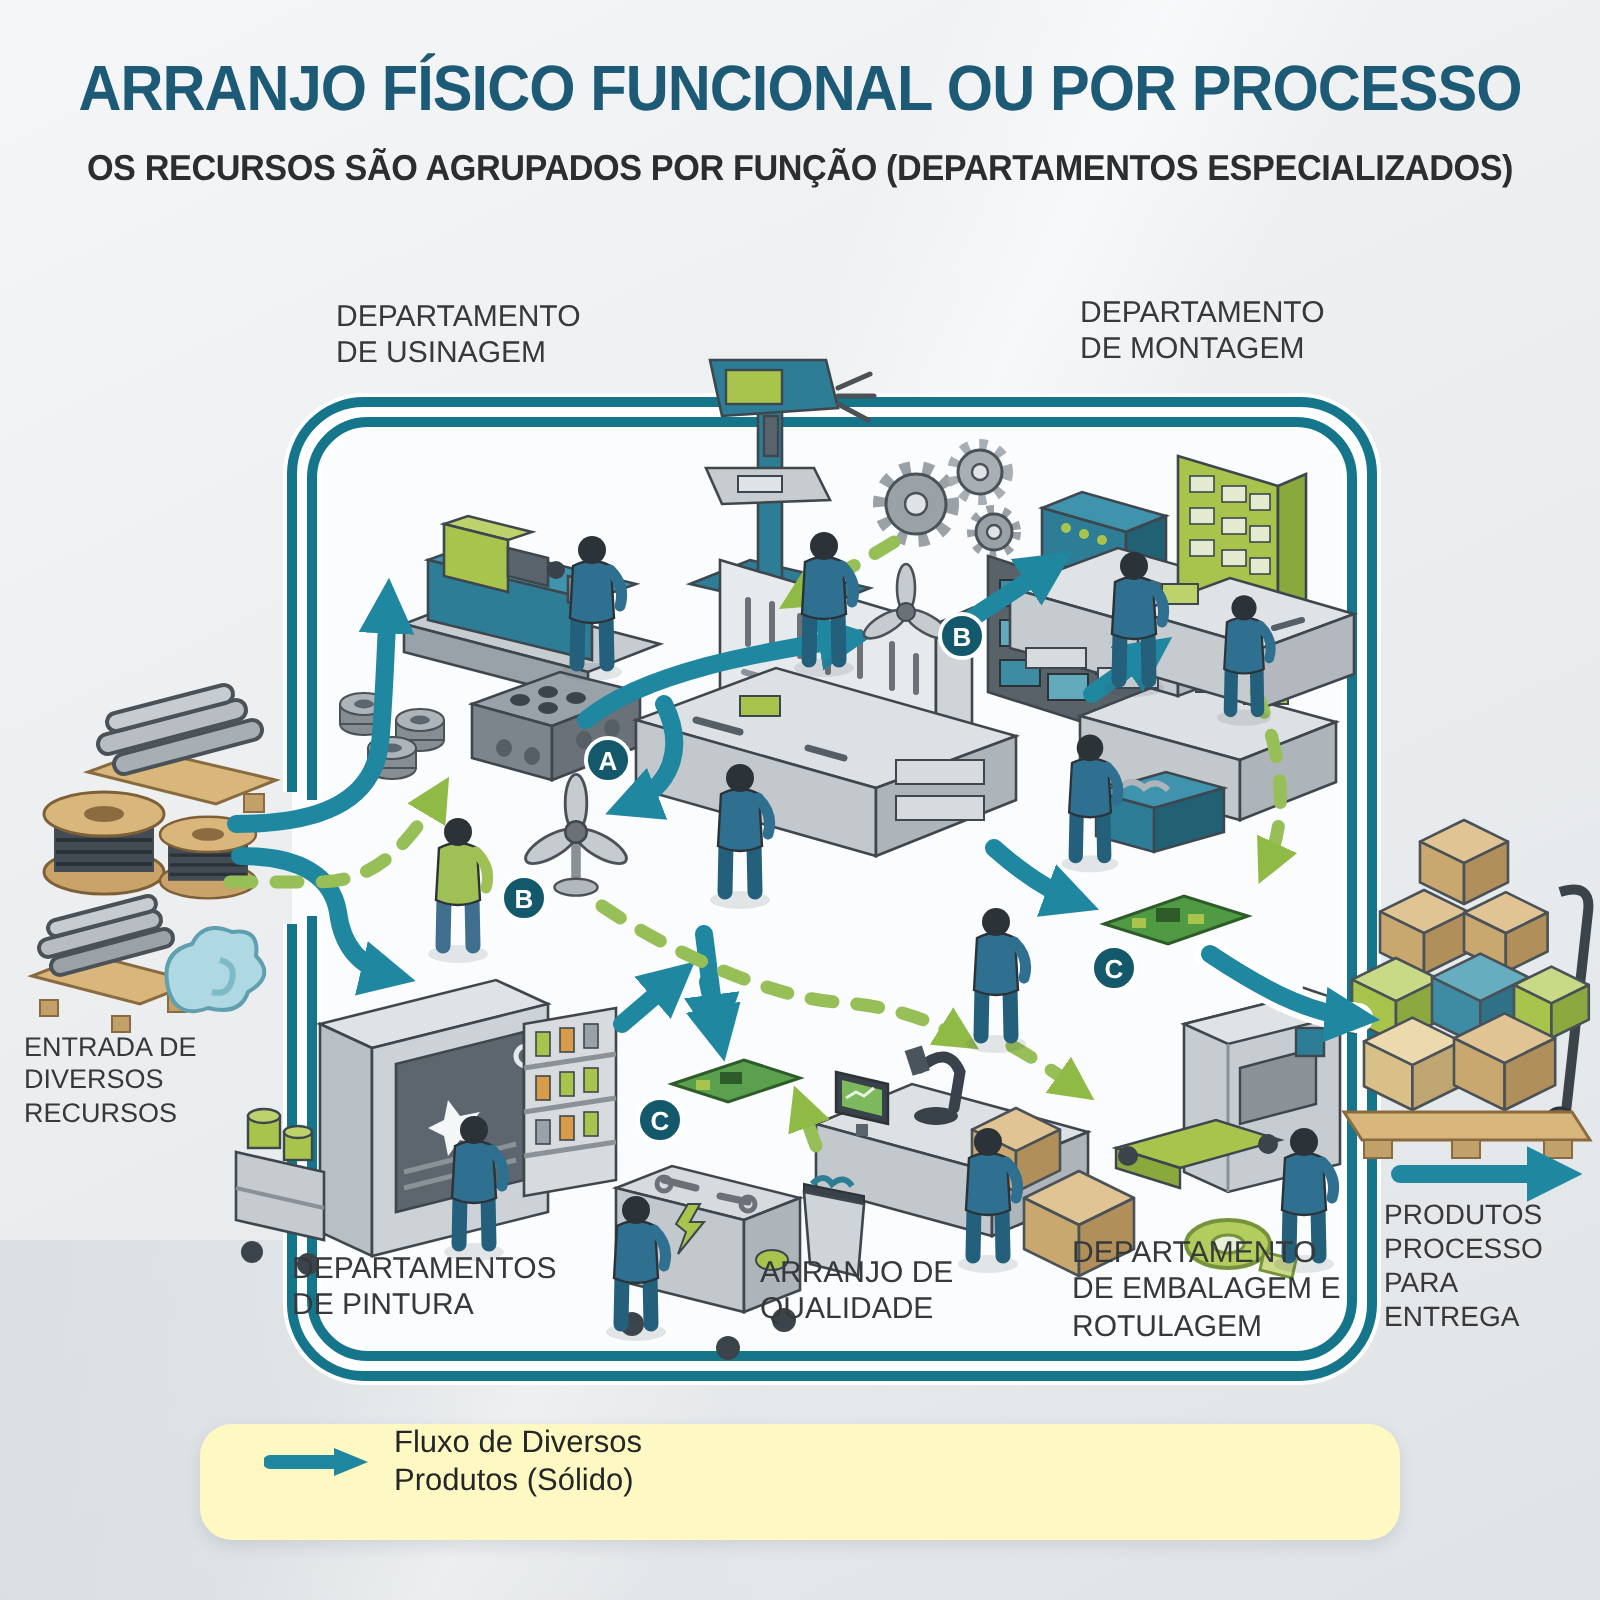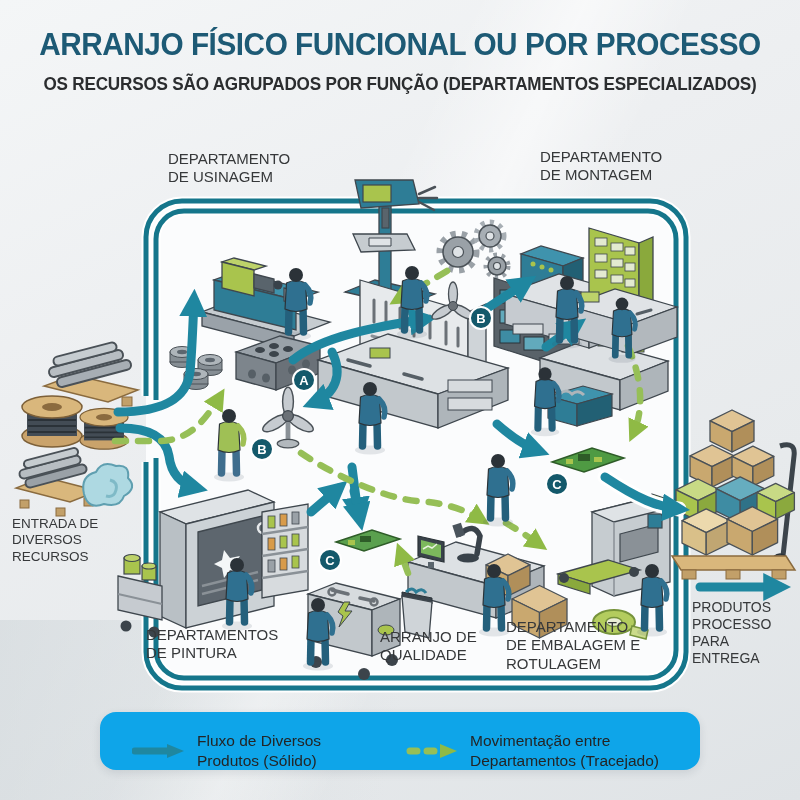--- a/index.html
+++ b/index.html
@@ -24,7 +24,7 @@
   #lbl-montagem{left:520px;top:148px;width:132px;margin-left:20px;}
   #lbl-pintura{left:146px;top:626px;width:132px;}
   #lbl-qualidade{left:380px;top:628px;width:118px;}
-  #lbl-embalagem{left:506px;top:618px;width:140px;}
+  #lbl-embalagem{left:536px;top:618px;width:140px;}
   #lbl-entrada{left:12px;top:516px;width:104px;font-size:13.5px;}
   #lbl-produtos{left:692px;top:599px;width:96px;font-size:14px;}
   #diagram{position:absolute;left:0;top:0;}

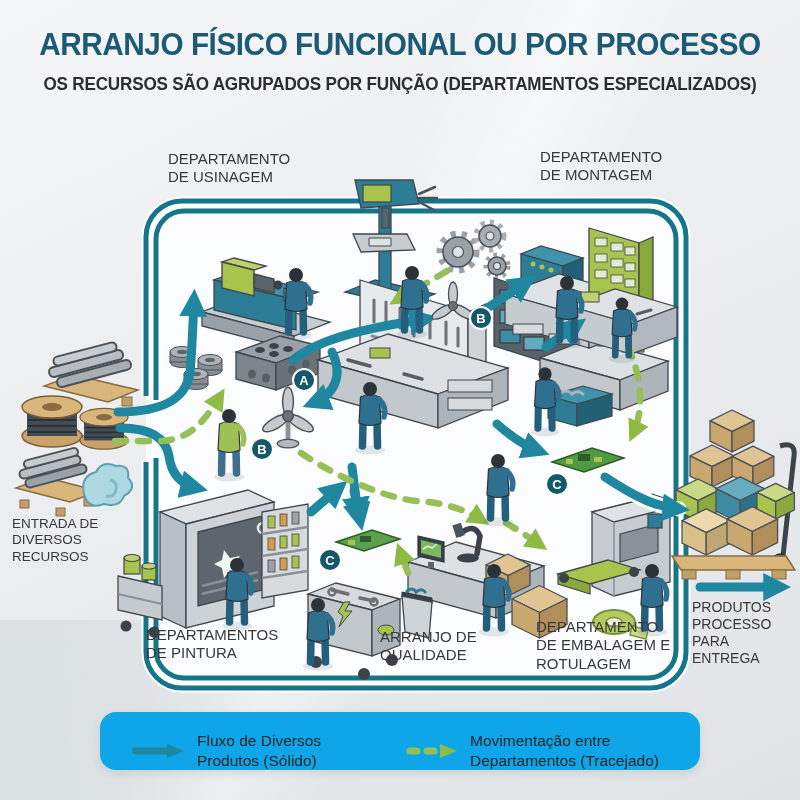--- a/index.html
+++ b/index.html
@@ -28,8 +28,8 @@
   #lbl-entrada{left:12px;top:516px;width:104px;font-size:13.5px;}
   #lbl-produtos{left:692px;top:599px;width:96px;font-size:14px;}
   #diagram{position:absolute;left:0;top:0;}
-  #legend{position:absolute;left:100px;top:712px;width:600px;height:58px;background:#0ea5e9;
-    border-radius:16px;box-shadow:0 3px 8px rgba(40,60,70,.12);display:flex;align-items:flex-end;}
+  #legend{position:absolute;left:100px;top:712px;width:600px;height:58px;background:#fef9c3;
+    border-radius:16px;box-shadow:0 3px 8px rgba(40,60,70,.12);display:flex;align-items:flex-start;}
   .leg-item{display:flex;align-items:center;gap:11px;}
   #leg-item-solid{margin-left:32px;width:225px;}
   #leg-item-dashed{margin-left:48px;}

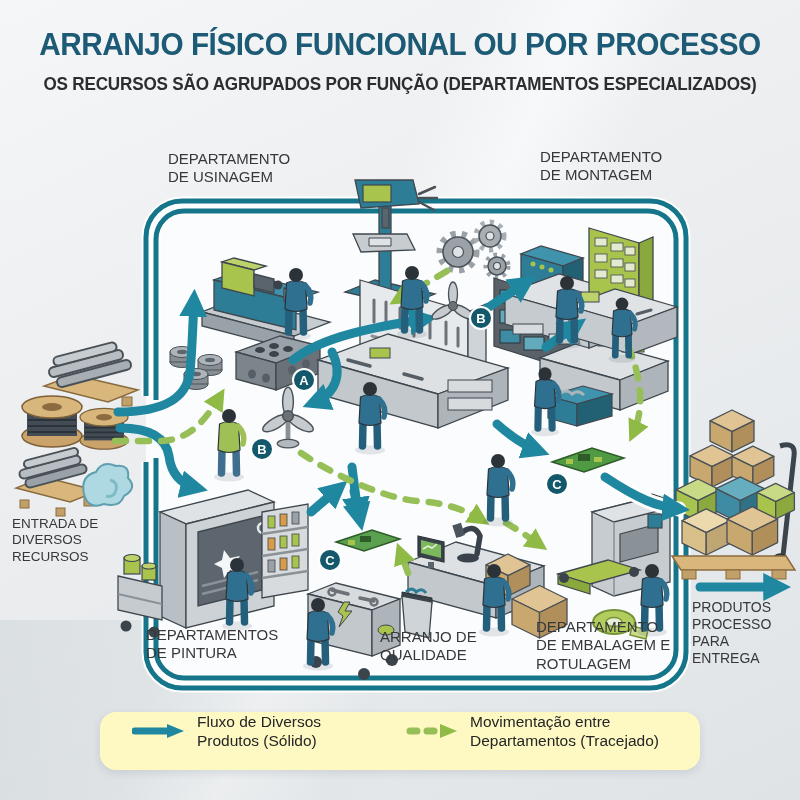--- a/index.html
+++ b/index.html
@@ -599,13 +599,6 @@
     </svg>
     <div class="leg-text" id="leg-text-solid">Fluxo de Diversos Produtos (Sólido)</div>
   </div>
-  <div class="leg-item" id="leg-item-dashed">
-    <svg width="54" height="16">
-      <line x1="5" y1="8" x2="34" y2="8" stroke="#96bf57" stroke-width="7" stroke-linecap="round" stroke-dasharray="7 10"></line>
-      <path d="M35,1 L52,8 L35,15 Z" fill="#8fba45"></path>
-    </svg>
-    <div class="leg-text" id="leg-text-dashed">Movimentação entre Departamentos (Tracejado)</div>
-  </div>
 </div>
 
 </body></html>

